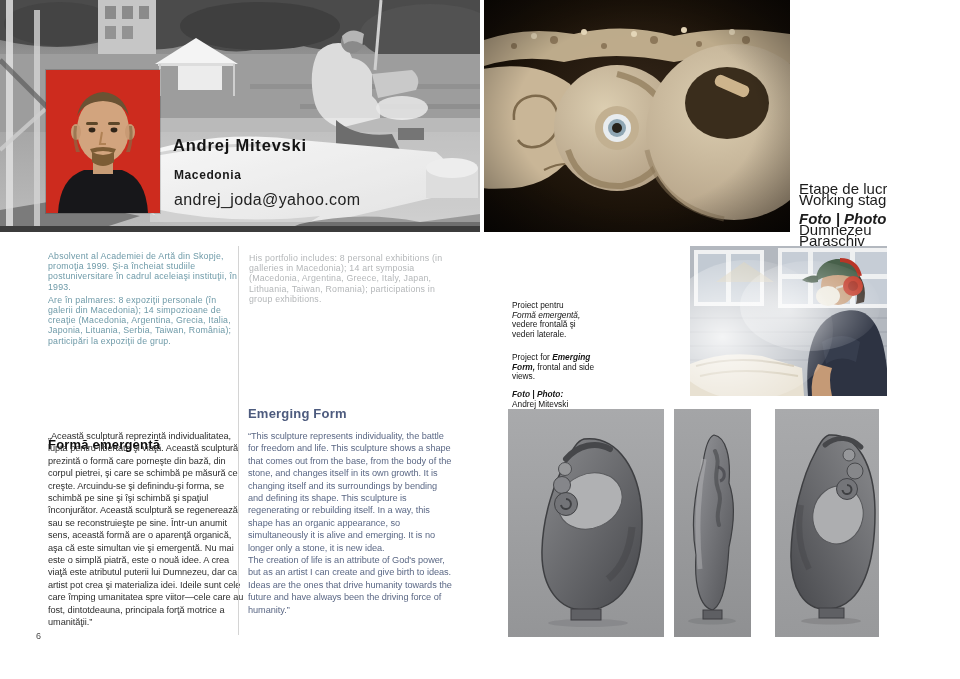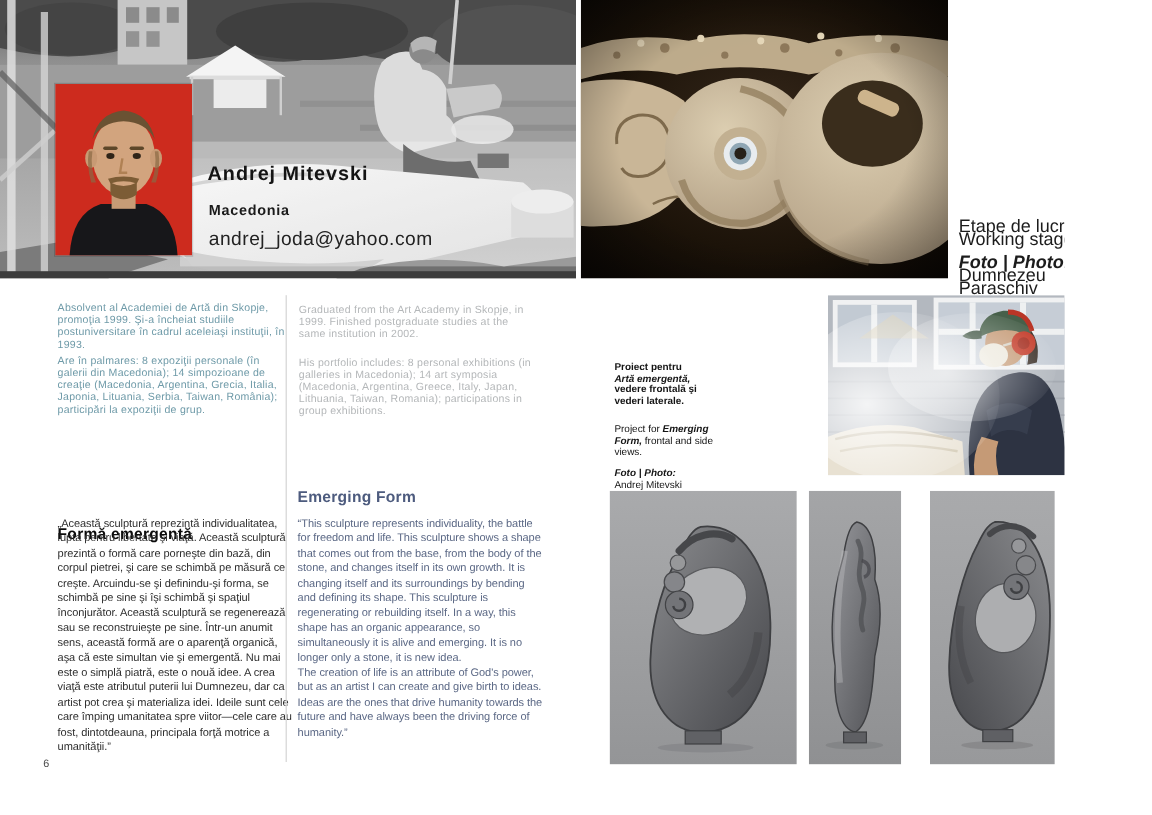--- a/index.html
+++ b/index.html
@@ -195,7 +195,6 @@
     <div>Are în palmares: 8 expoziţii personale (în galerii din Macedonia); 14 simpozioane de creaţie (Macedonia, Argentina, Grecia, Italia, Japonia, Lituania, Serbia, Taiwan, România); participări la expoziţii de grup.</div>
   </div>
   <div class="abs bio bio-en">
-    <div class="p1">Graduated from the Art Academy in Skopje, in 1999. Finished postgraduate studies at the same institution in 2002.</div>
     <div>His portfolio includes: 8 personal exhibitions (in galleries in Macedonia); 14 art symposia (Macedonia, Argentina, Greece, Italy, Japan, Lithuania, Taiwan, Romania); participations in group exhibitions.</div>
   </div>
 

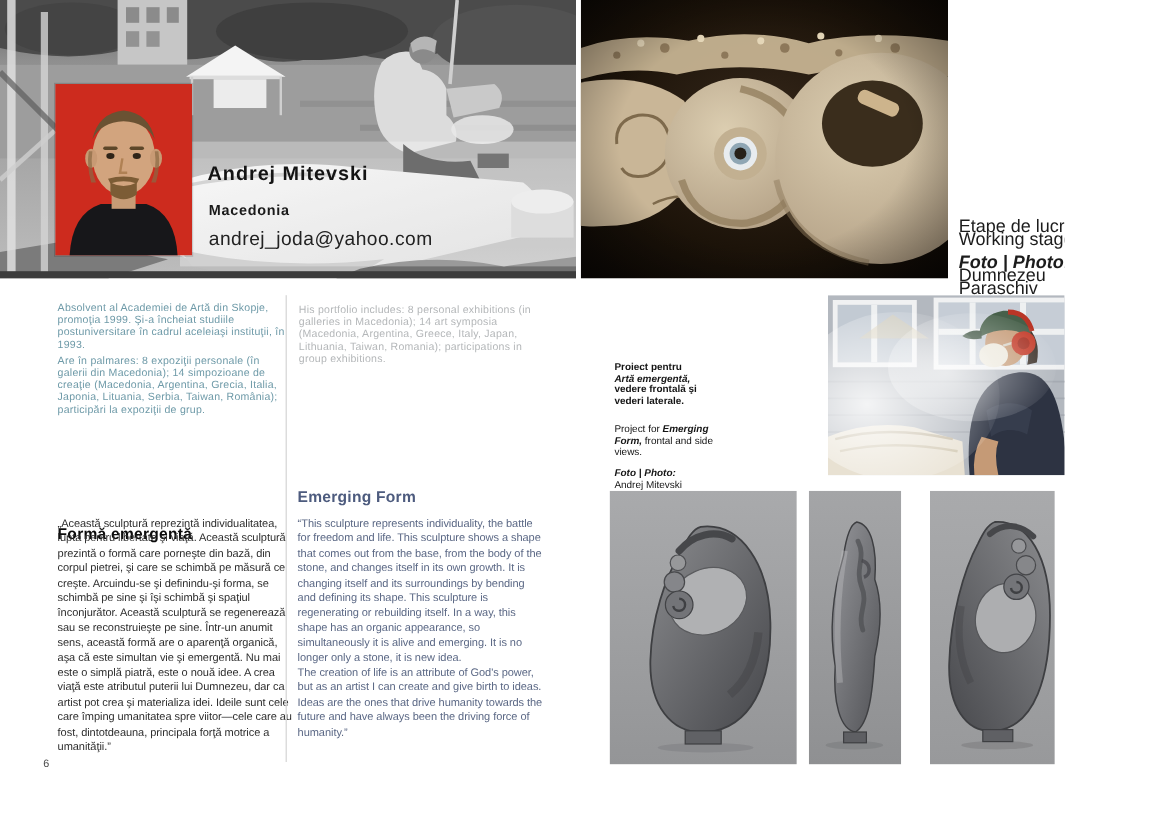--- a/index.html
+++ b/index.html
@@ -22,7 +22,7 @@
   .bio-ro .p1{margin-bottom:3px;}
   .bio-en .p1{margin-bottom:13px;}
   .project-caption{left:512px;top:301px;width:94px;font-size:8.3px;line-height:9.7px;color:#141414;}
-  .project-caption .ro{font-weight:bold;}
+  .project-caption .ro{font-weight:normal;}
   .project-caption .en-block{margin-top:13px;}
   .project-caption .credit{margin-top:8px;}
   .italic{font-style:italic;font-weight:bold;}

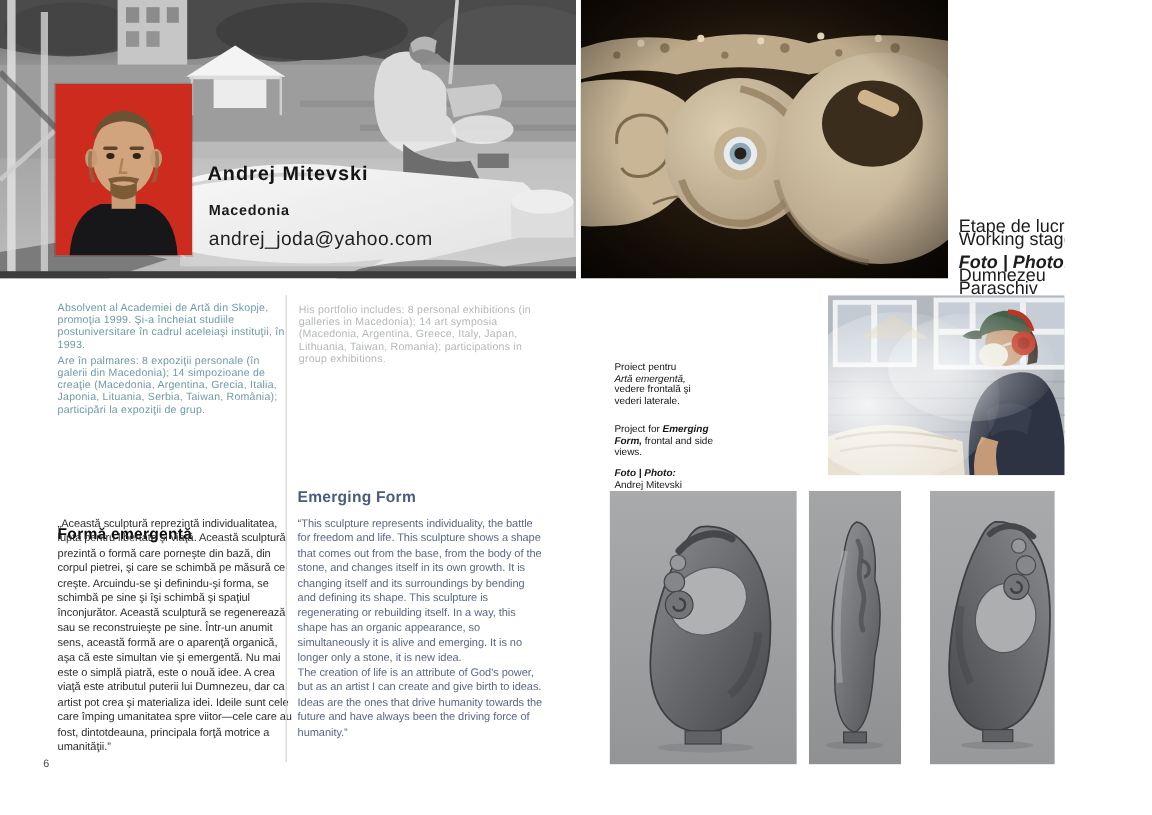--- a/index.html
+++ b/index.html
@@ -200,7 +200,7 @@
 
   <div class="abs project-caption">
     <div class="ro">Proiect pentru</div>
-    <div class="ro italic">Artă emergentă,</div>
+    <div class="ro italic">Formă emergentă,</div>
     <div class="ro">vedere frontală şi</div>
     <div class="ro">vederi laterale.</div>
     <div class="en-block"><span>Project for </span><span class="italic">Emerging Form,</span><span> frontal and side views.</span></div>

